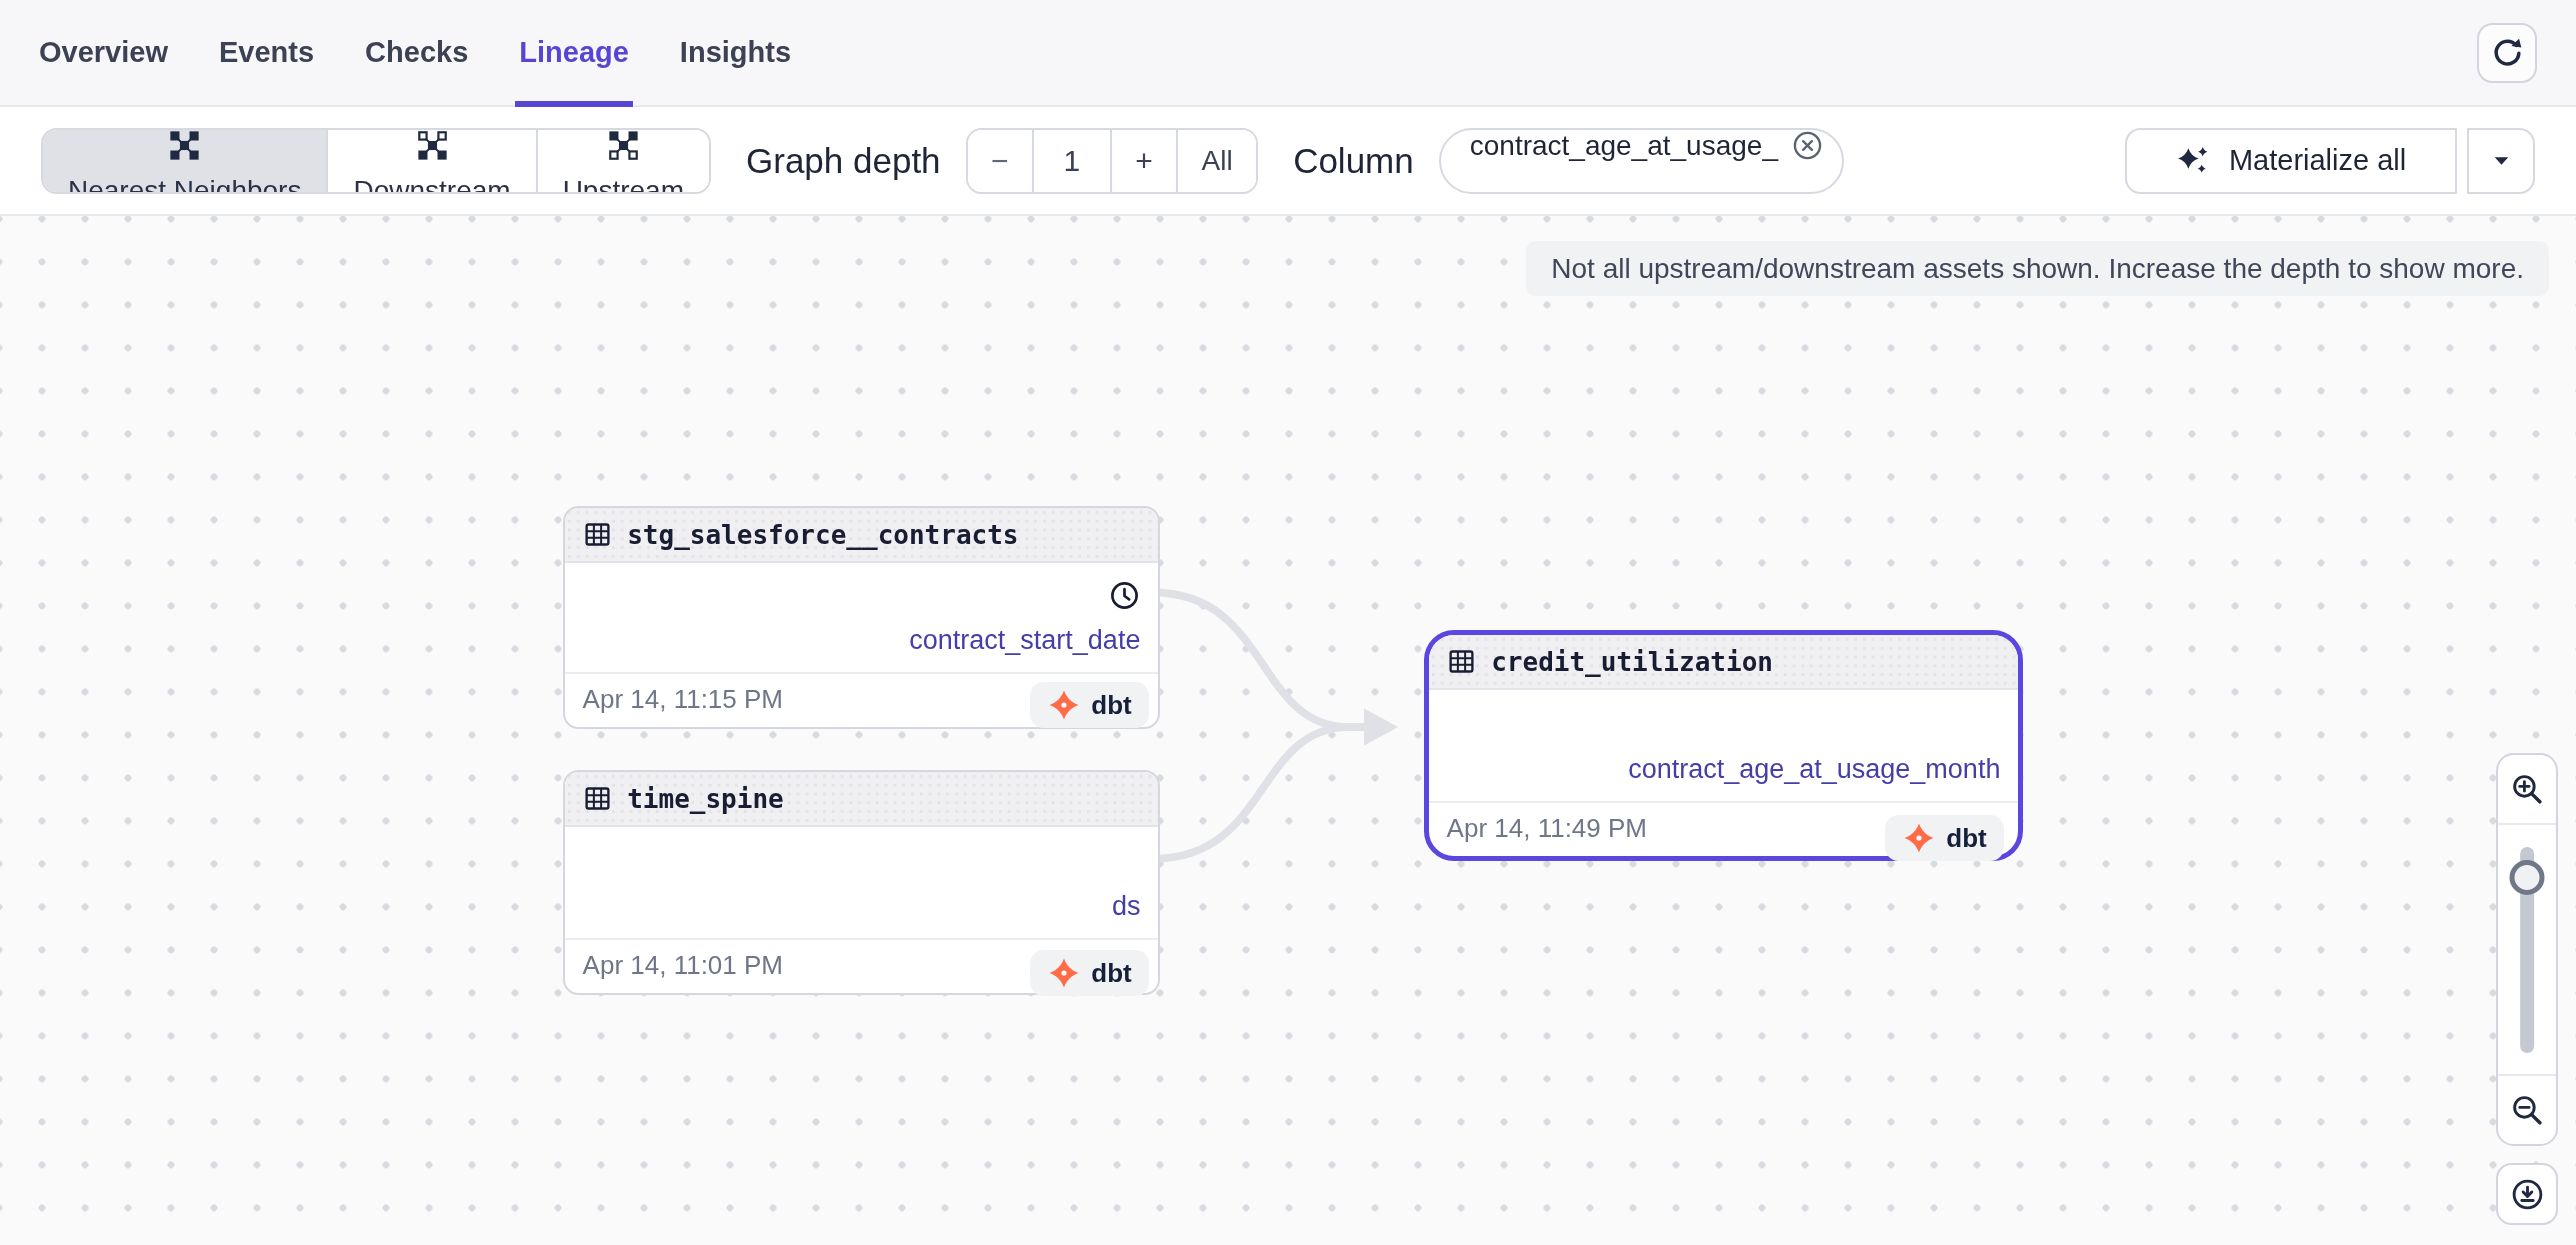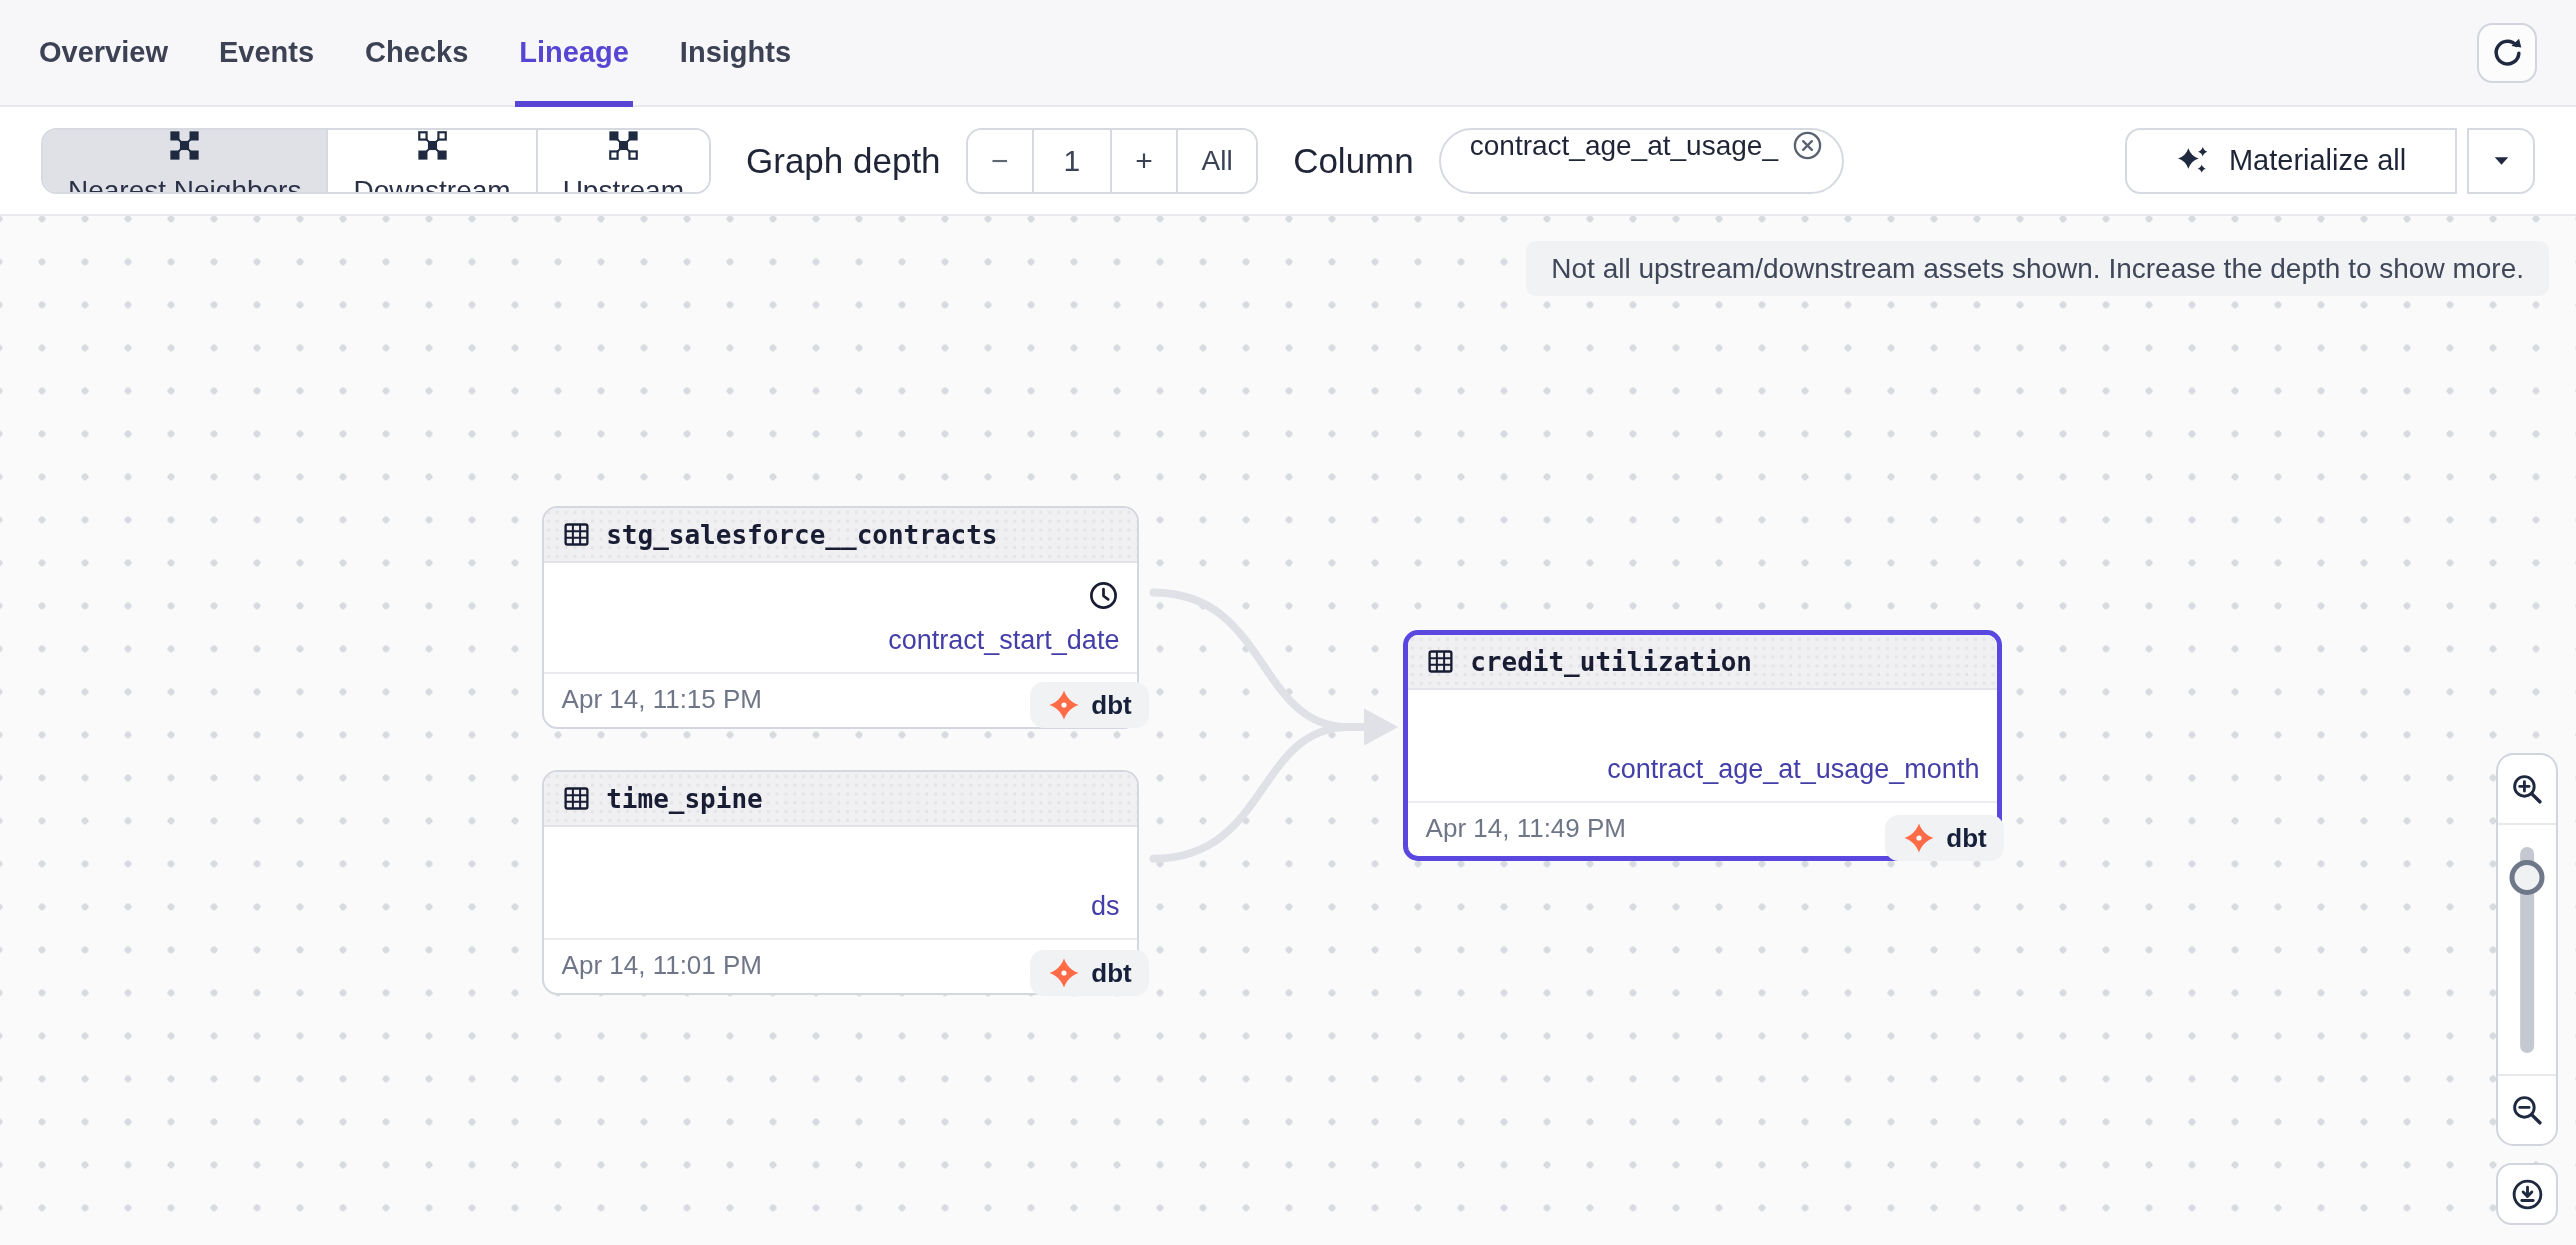--- a/index.html
+++ b/index.html
@@ -86,7 +86,7 @@
 
   .node {
     position:absolute; width:597px; background:#ffffff;
-    border:2px solid #d4d7de; border-radius:15.6px; overflow:hidden; cursor:pointer;
+    border:2px solid #d4d7de; border-radius:15.6px; overflow:hidden; cursor:pointer;margin-left:21px;
   }
   .node.selected { border:5.9px solid #5a47e0; border-radius:15px; width:599px; }
   .node-header {

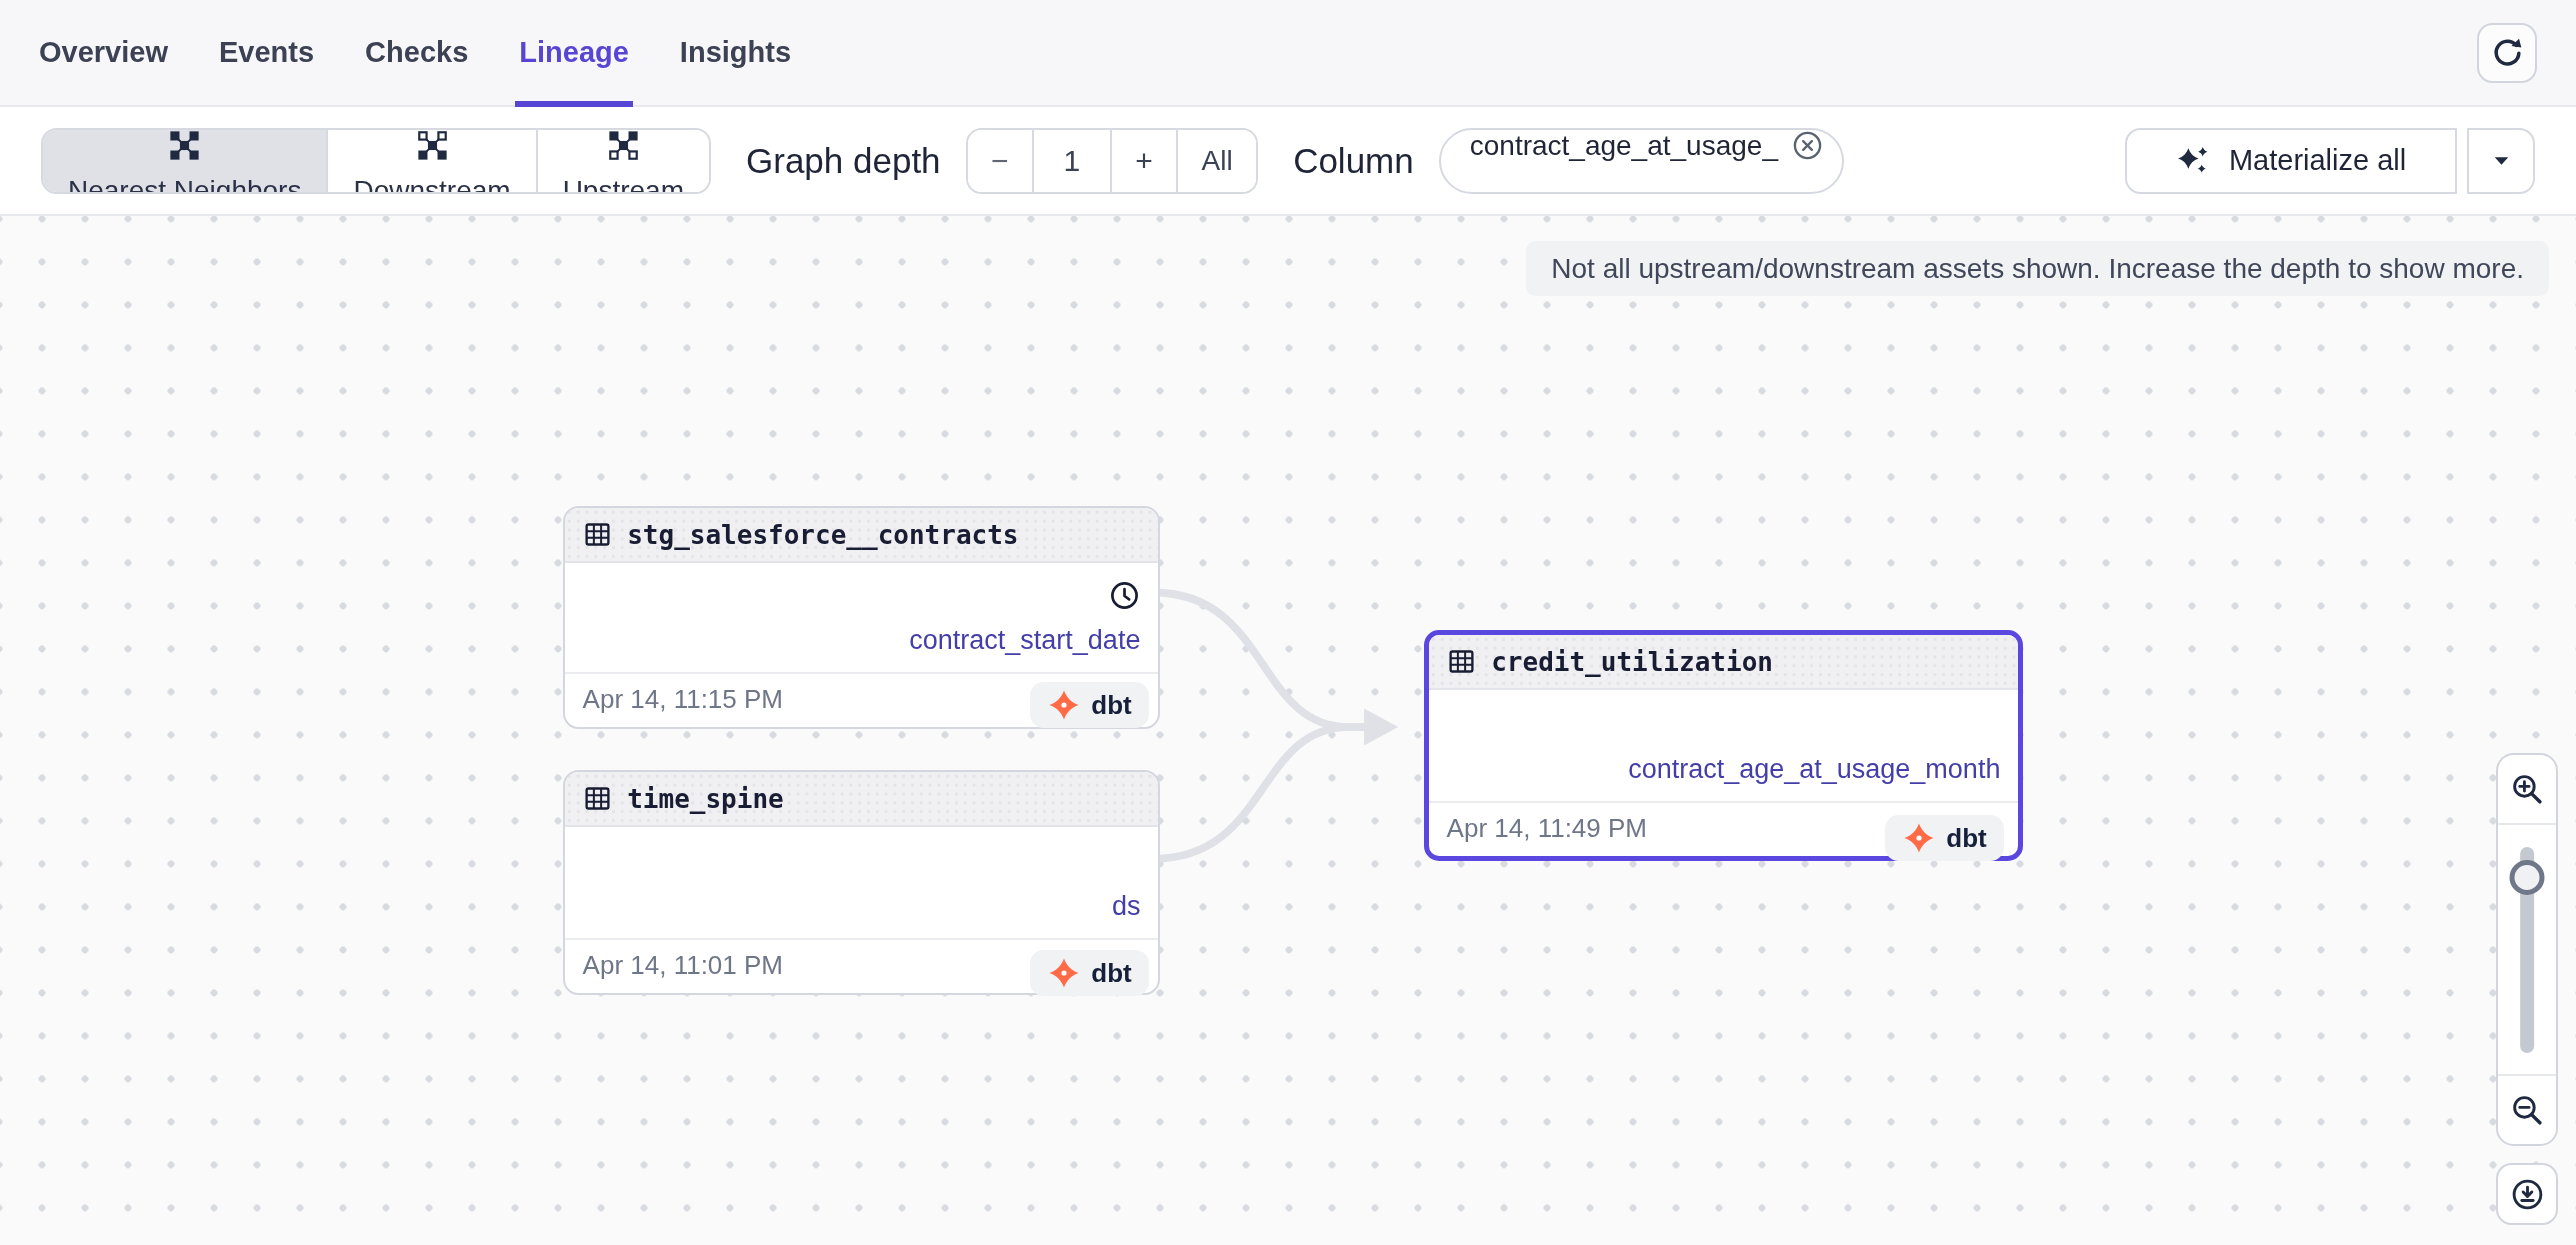--- a/index.html
+++ b/index.html
@@ -88,7 +88,7 @@
     position:absolute; width:597px; background:#ffffff;
     border:2px solid #d4d7de; border-radius:15.6px; overflow:hidden; cursor:pointer;margin-left:21px;
   }
-  .node.selected { border:5.9px solid #5a47e0; border-radius:15px; width:599px; }
+  .node.selected { border:5.9px solid #5a47e0; border-radius:30px; width:599px; }
   .node-header {
     display:flex; align-items:center; gap:15.6px;
     background-color:#f0f0f3;

